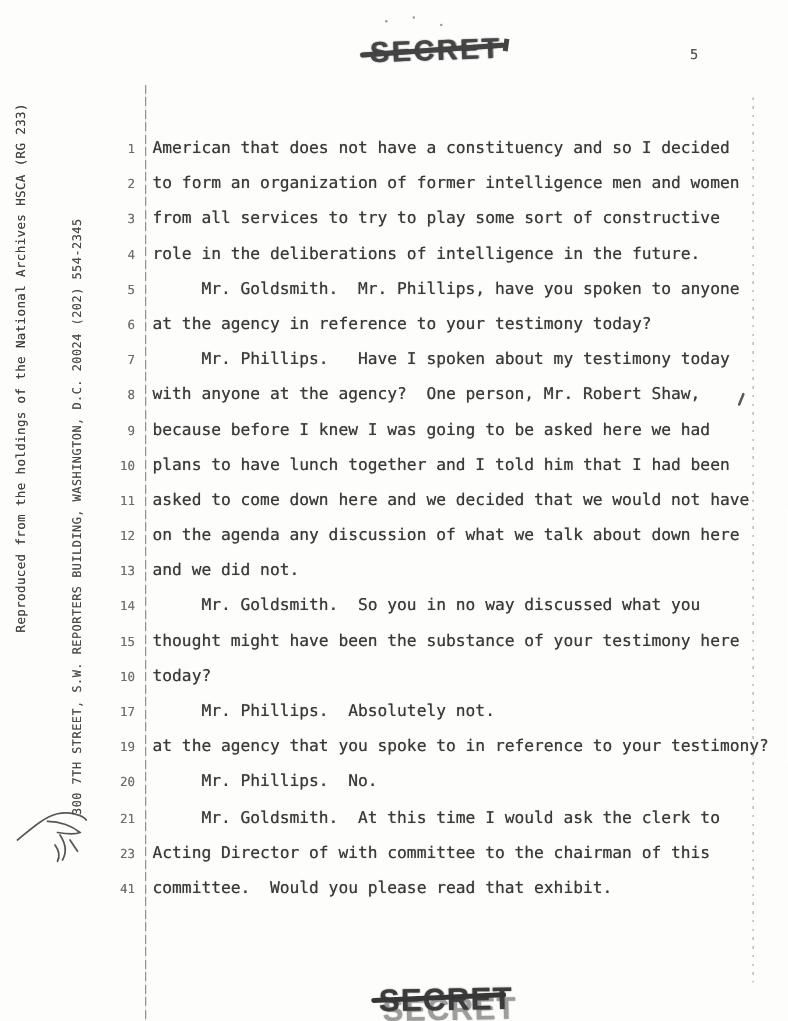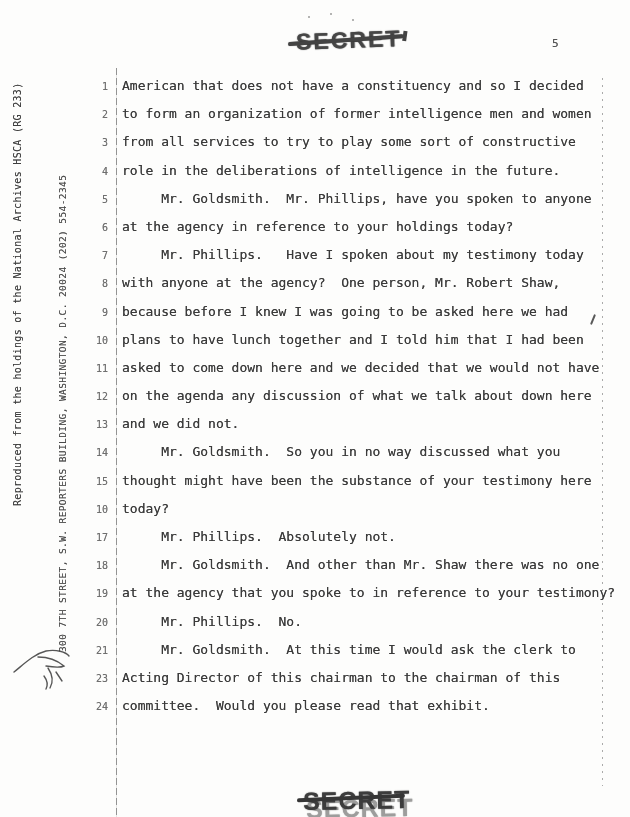--- a/index.html
+++ b/index.html
@@ -40,6 +40,7 @@
     padding-left:14px; font-size:13px; line-height:28.2px;
     color:#3a3a3a; white-space:pre;
     text-shadow:0 0 0.6px rgba(55,55,55,.75);
+    margin-top:33px;
   }
 
   

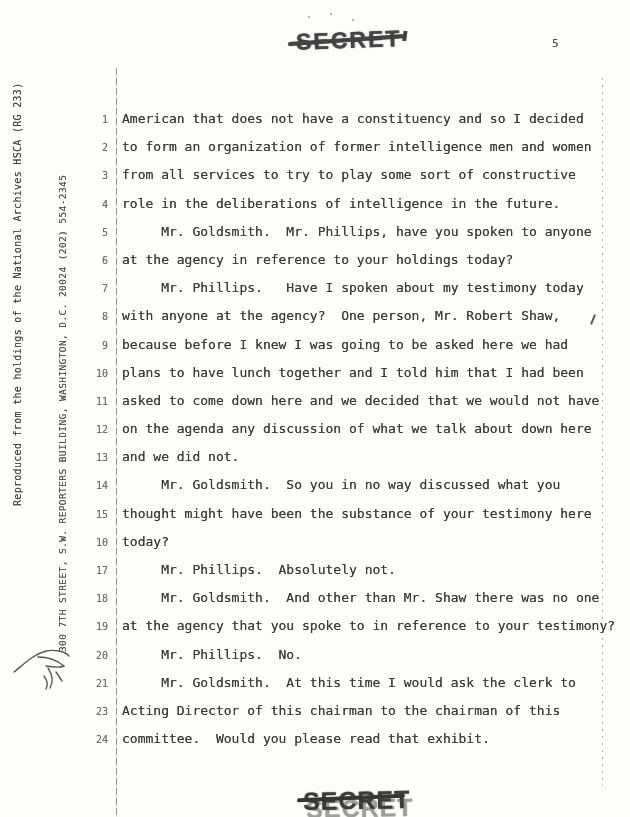--- a/index.html
+++ b/index.html
@@ -149,7 +149,7 @@
       </div>
     <div class="line">
         <span class="num">6</span>
-        <span class="txt">at the agency in reference to your holdings today?</span>
+        <span class="txt">at the agency in reference to your testimony today?</span>
       </div>
     <div class="line">
         <span class="num">7</span>

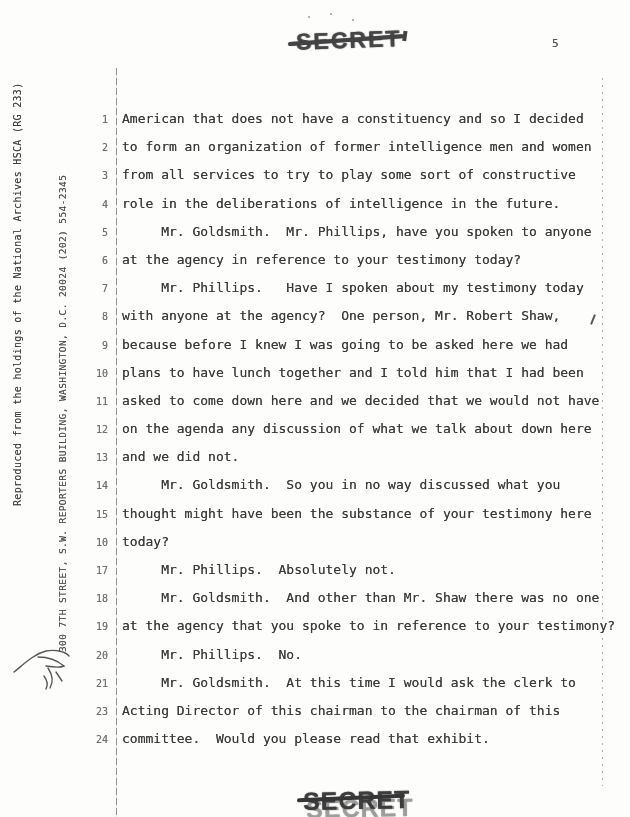--- a/index.html
+++ b/index.html
@@ -196,10 +196,6 @@
         <span class="txt">     Mr. Phillips.  Absolutely not.</span>
       </div>
     <div class="line">
-        <span class="num">18</span>
-        <span class="txt">     Mr. Goldsmith.  And other than Mr. Shaw there was no one</span>
-      </div>
-    <div class="line">
         <span class="num">19</span>
         <span class="txt">at the agency that you spoke to in reference to your testimony?</span>
       </div>

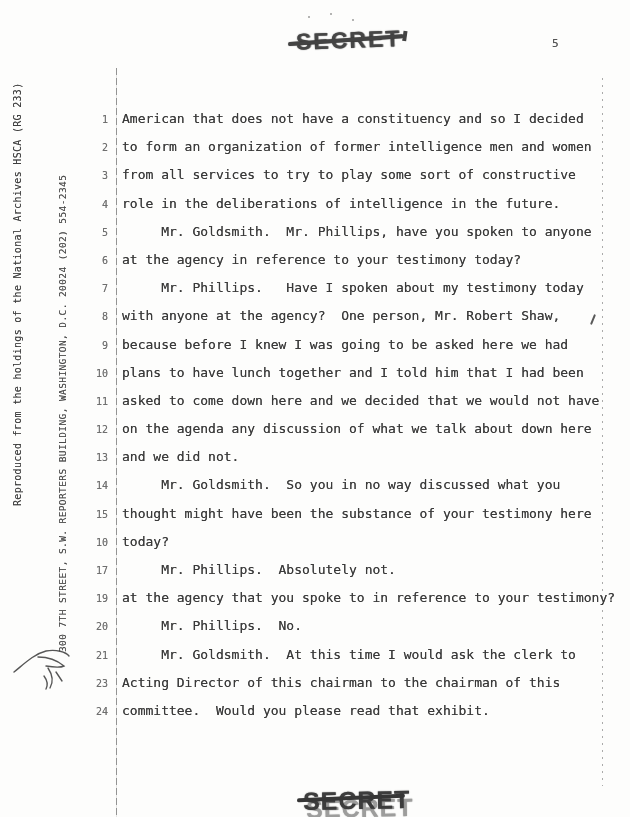--- a/index.html
+++ b/index.html
@@ -209,7 +209,7 @@
       </div>
     <div class="line">
         <span class="num">23</span>
-        <span class="txt">Acting Director of this chairman to the chairman of this</span>
+        <span class="txt">Acting Director of with committee to the chairman of this</span>
       </div>
     <div class="line">
         <span class="num">24</span>

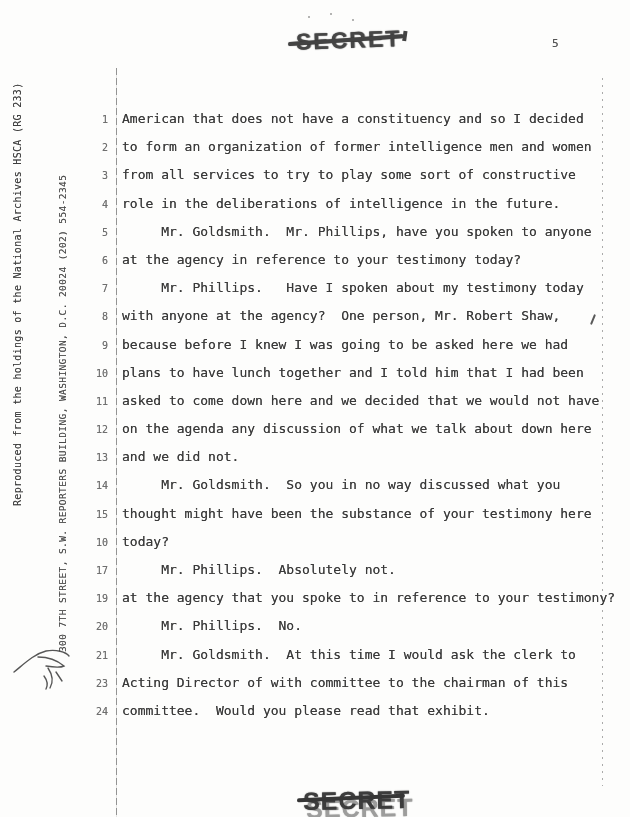--- a/index.html
+++ b/index.html
@@ -212,7 +212,7 @@
         <span class="txt">Acting Director of with committee to the chairman of this</span>
       </div>
     <div class="line">
-        <span class="num">24</span>
+        <span class="num">41</span>
         <span class="txt">committee.  Would you please read that exhibit.</span>
       </div>
   </div>

